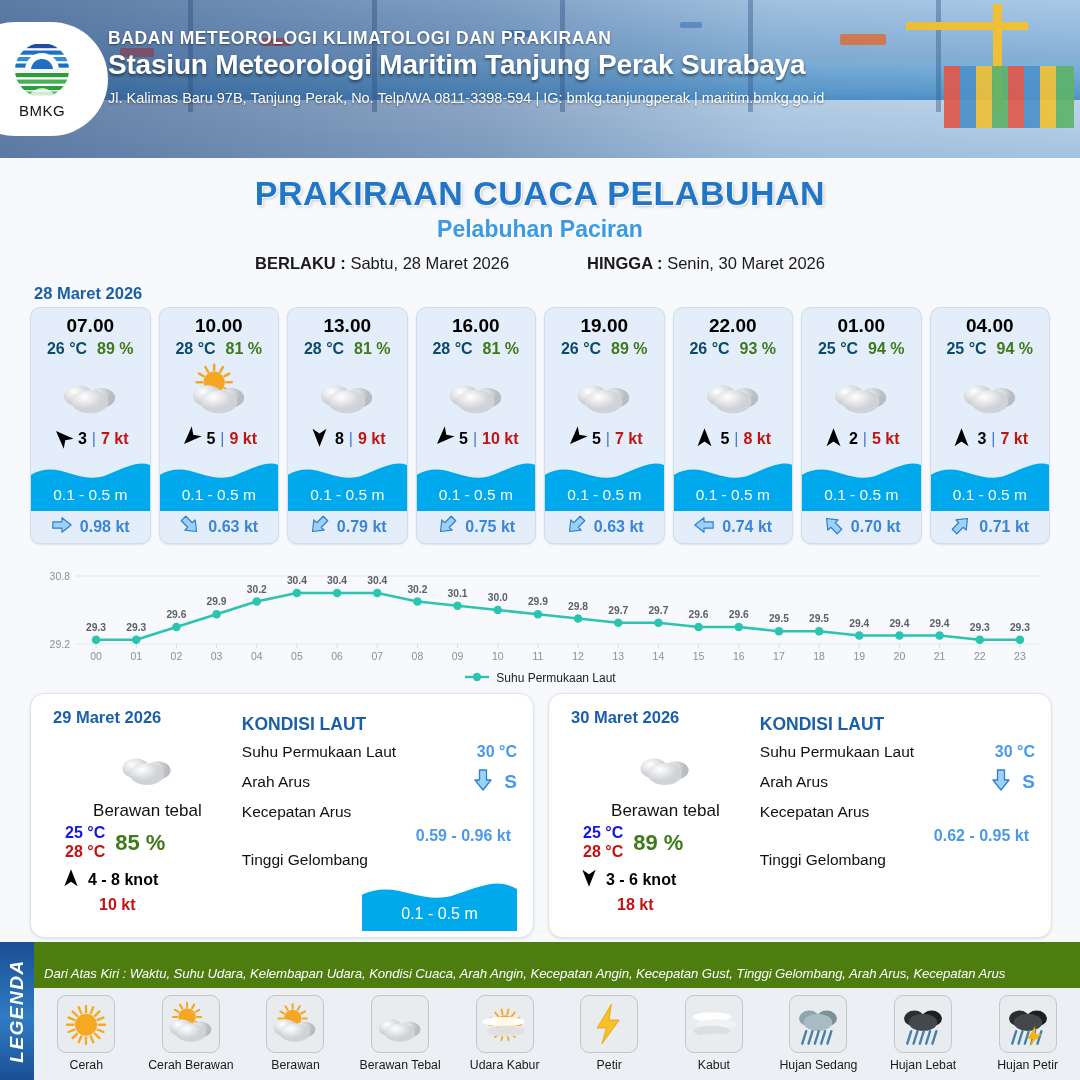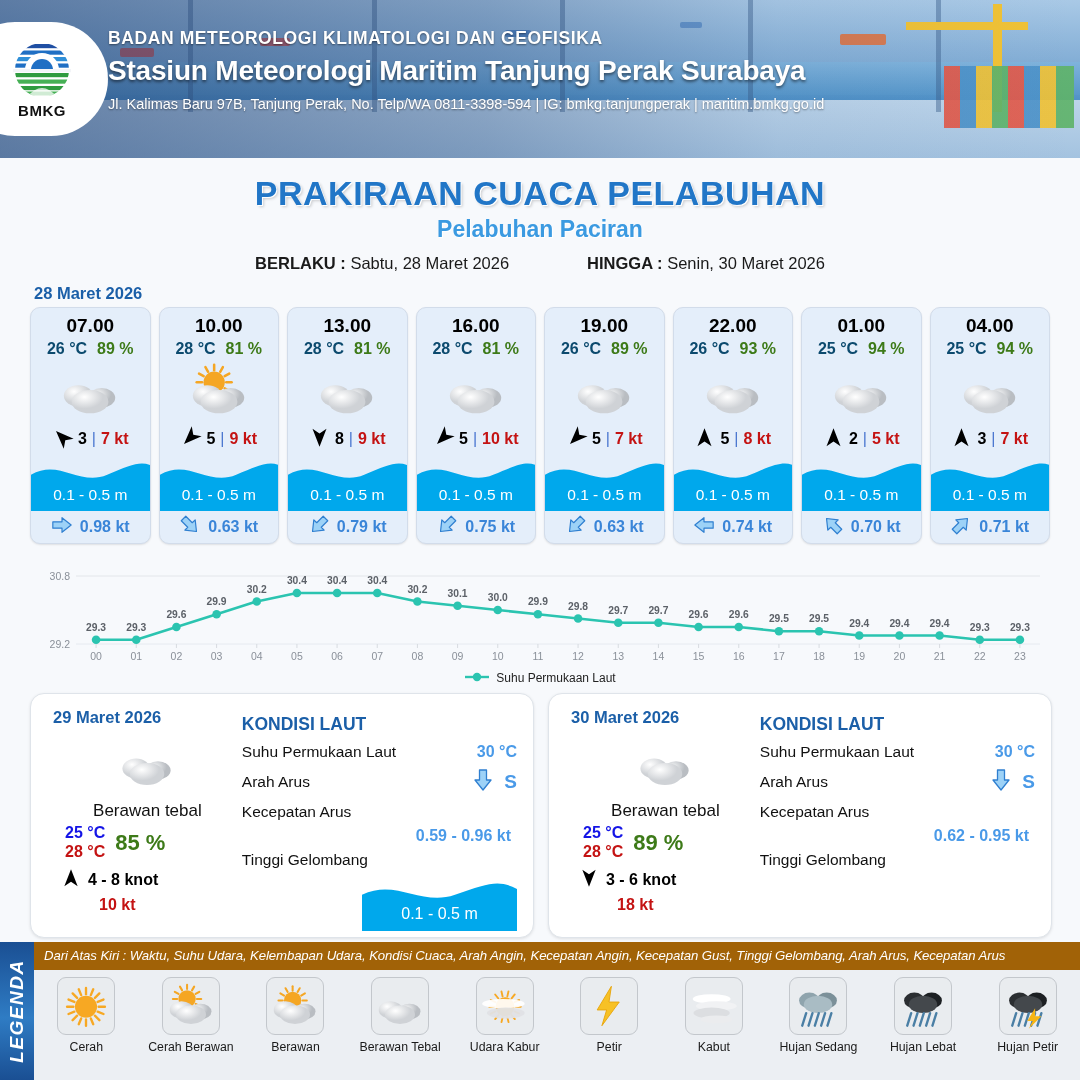--- a/index.html
+++ b/index.html
@@ -227,7 +227,7 @@
   </div>
 
   <div class="banner-text">
-    <div class="bt1">BADAN METEOROLOGI KLIMATOLOGI DAN GEOFISIKA</div>
+    <div class="bt1">BADAN METEOROLOGI KLIMATOLOGI DAN PRAKIRAAN</div>
     <div class="bt2">Stasiun Meteorologi Maritim Tanjung Perak Surabaya</div>
     <div class="bt3">Jl. Kalimas Baru 97B, Tanjung Perak, No. Telp/WA 0811-3398-594 | IG: bmkg.tanjungperak | maritim.bmkg.go.id</div>
   </div>

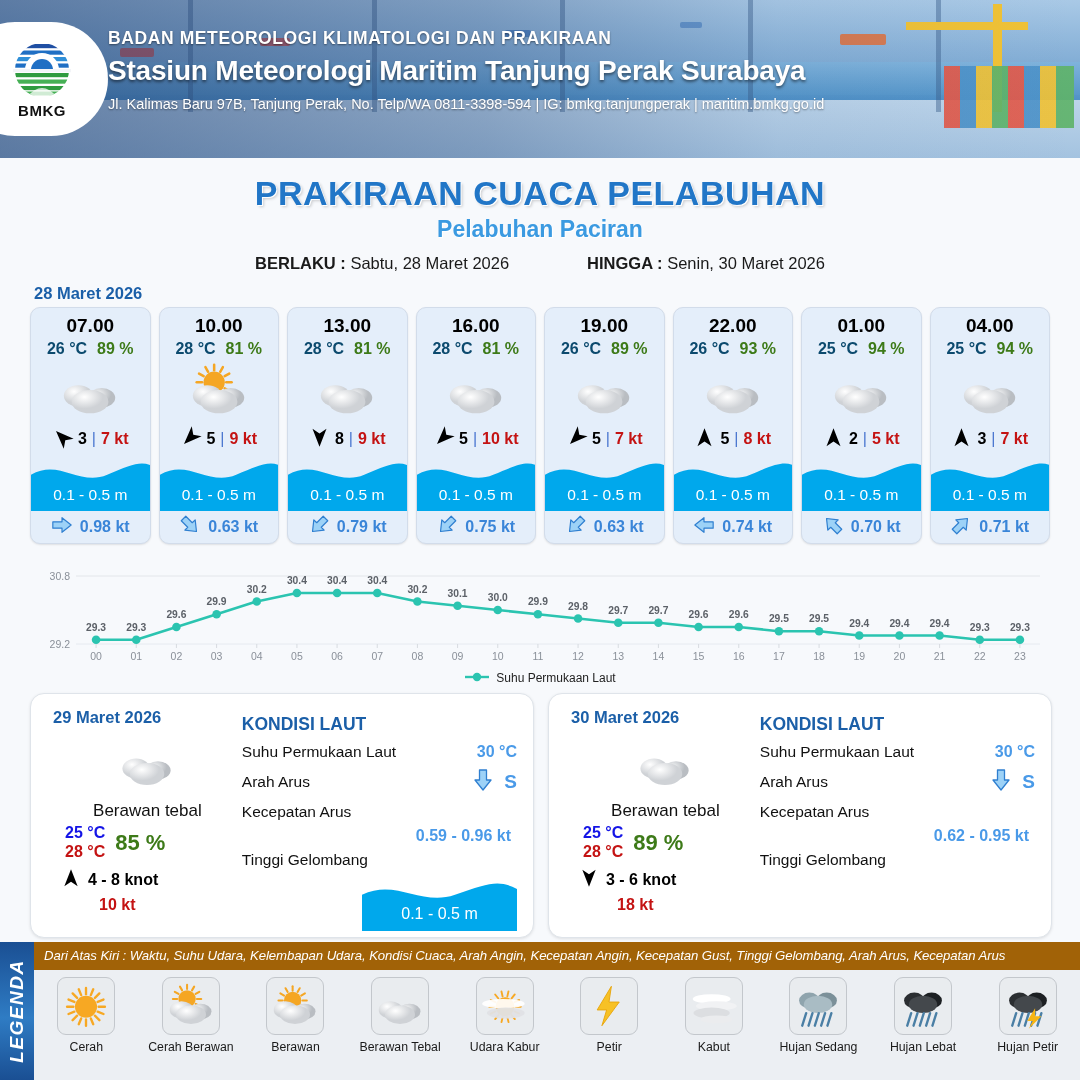--- a/index.html
+++ b/index.html
@@ -66,7 +66,7 @@
   .banner-text { position:absolute; left:108px; top:28px; z-index:6; }
   .bt1 { color:#fff; font-size:17.5px; font-weight:bold; letter-spacing:.6px;
          text-shadow:0 1px 2px rgba(0,0,0,.45); }
-  .bt2 { color:#fff; font-size:28px; font-weight:bold; margin-top:6px;
+  .bt2 { color:#fff; font-size:28px; font-weight:bold; 
          text-shadow:0 2px 3px rgba(0,0,0,.5); letter-spacing:-.2px;}
   .bt3 { color:#fff; font-size:14.5px; margin-top:9px;
          text-shadow:0 1px 2px rgba(0,0,0,.45); }

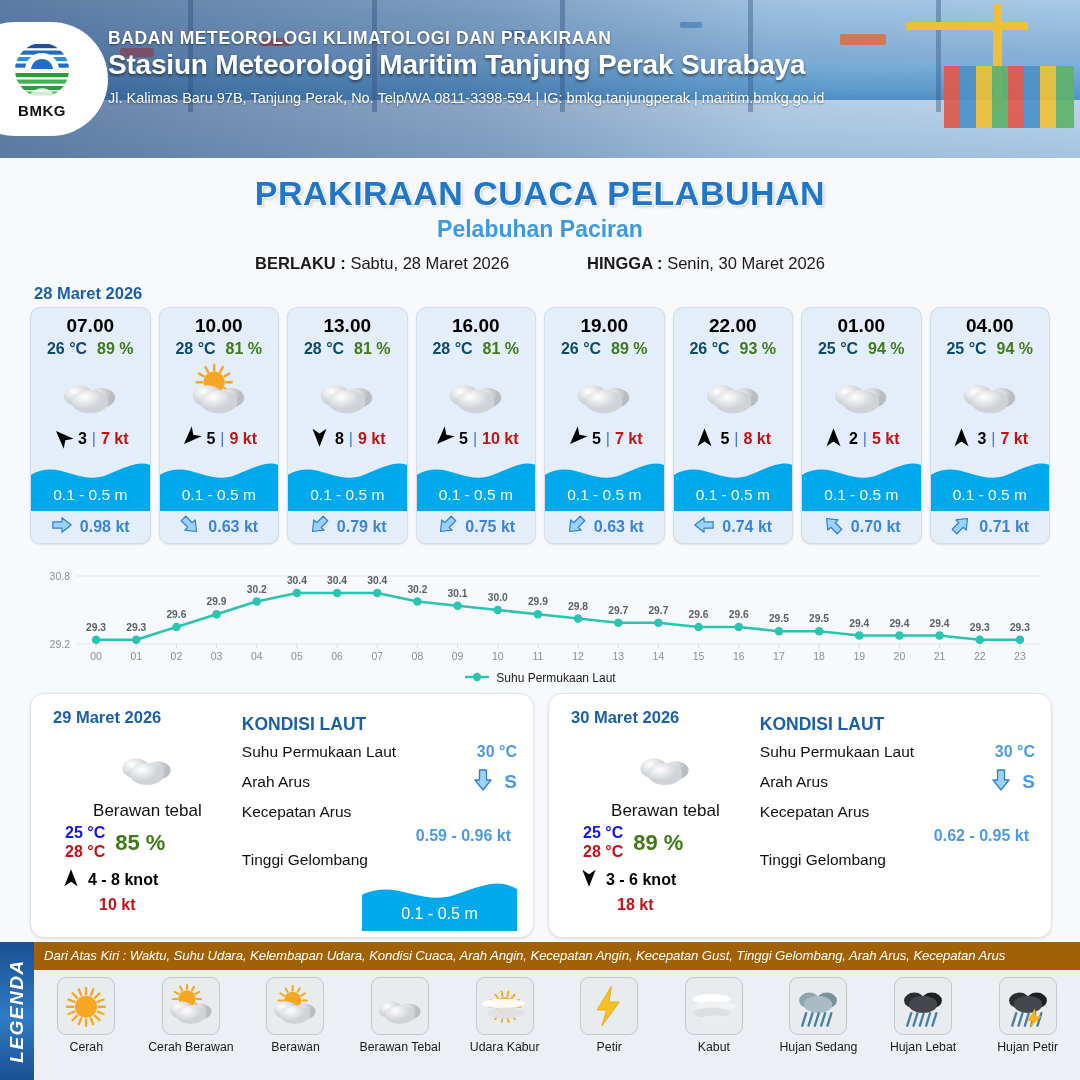--- a/index.html
+++ b/index.html
@@ -62,7 +62,7 @@
     display:flex; flex-direction:column; align-items:center; justify-content:center;
   }
   .logo-mark { width:62px; height:62px; position:relative; margin-left:18px;}
-  .logo-txt { font-size:15px; font-weight:bold; color:#111; letter-spacing:.5px; margin-left:18px; margin-top:1px;}
+  .logo-txt { font-size:15px; font-weight:normal; color:#111; letter-spacing:.5px; margin-left:18px; margin-top:1px;}
   .banner-text { position:absolute; left:108px; top:28px; z-index:6; }
   .bt1 { color:#fff; font-size:17.5px; font-weight:bold; letter-spacing:.6px;
          text-shadow:0 1px 2px rgba(0,0,0,.45); }

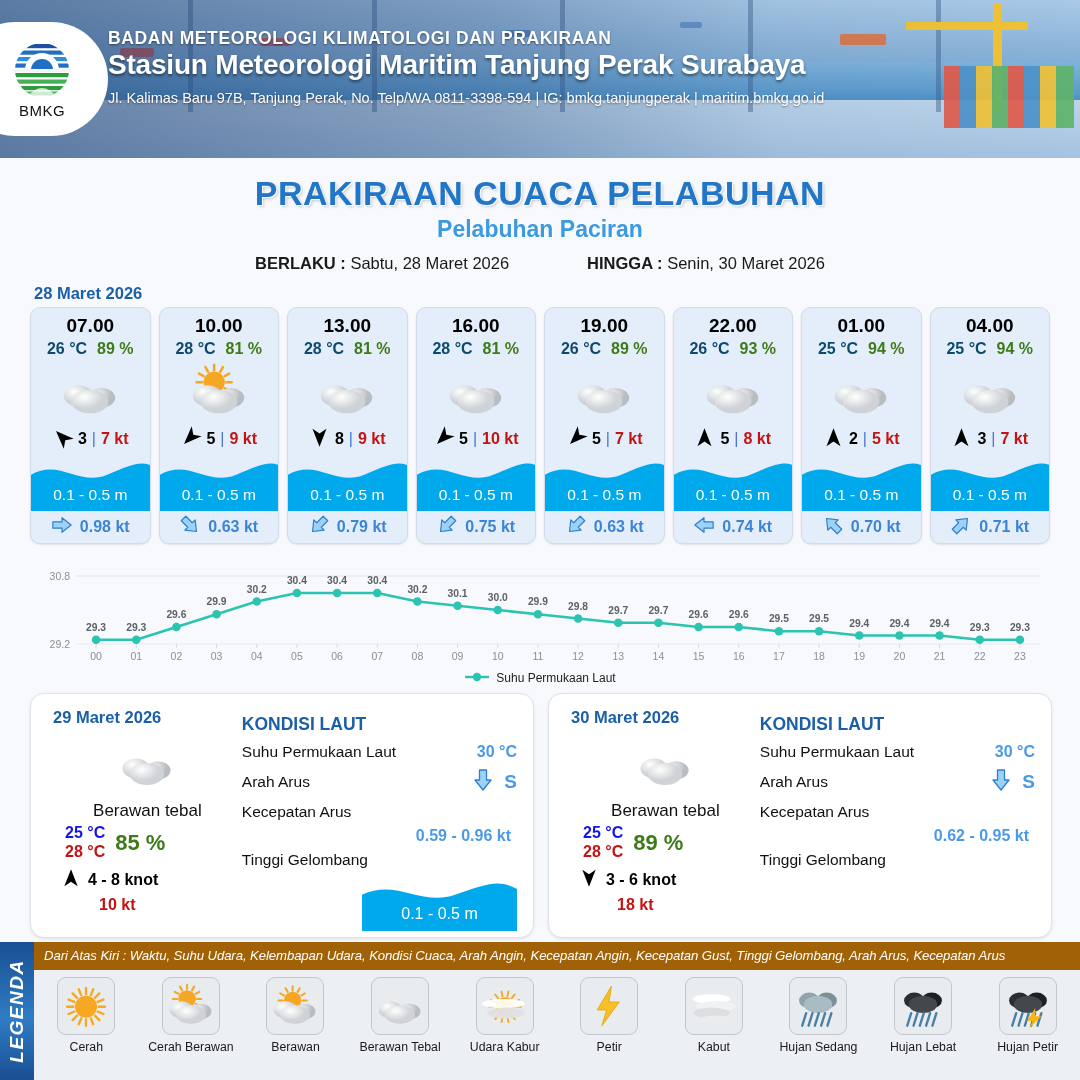--- a/index.html
+++ b/index.html
@@ -161,8 +161,8 @@
   }
   .legend-body { flex:1; display:flex; flex-direction:column; }
   .legend-note {
-    background:#a16207; color:#fff; font-size:13.2px; font-style:italic;
-    padding:6px 10px 7px 10px; white-space:nowrap; letter-spacing:-.1px;
+    background:#4d7c0f; color:#fff; font-size:13.2px; font-style:italic;
+    padding:24px 10px 7px 10px; white-space:nowrap; letter-spacing:-.1px;
   }
   .legend-items { flex:1; display:flex; justify-content:space-around; align-items:flex-start; padding-top:7px;}
   .li { width:92px; display:flex; flex-direction:column; align-items:center; }

